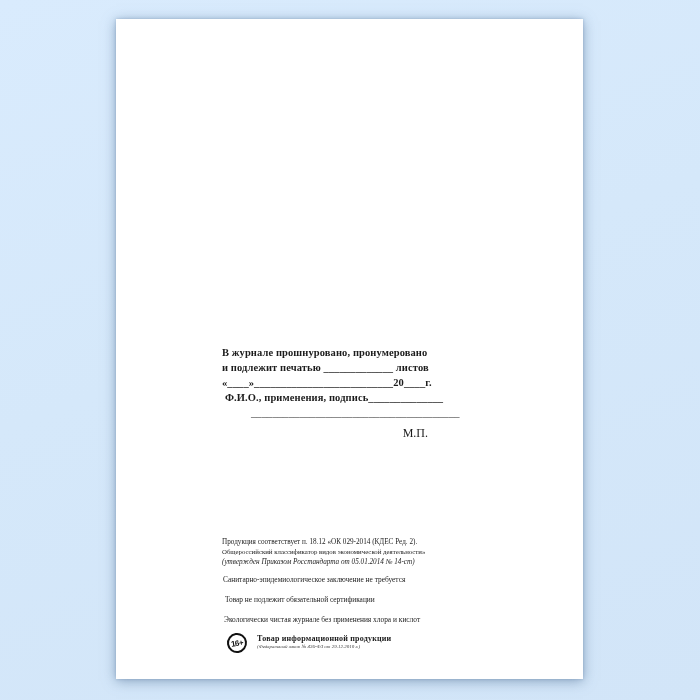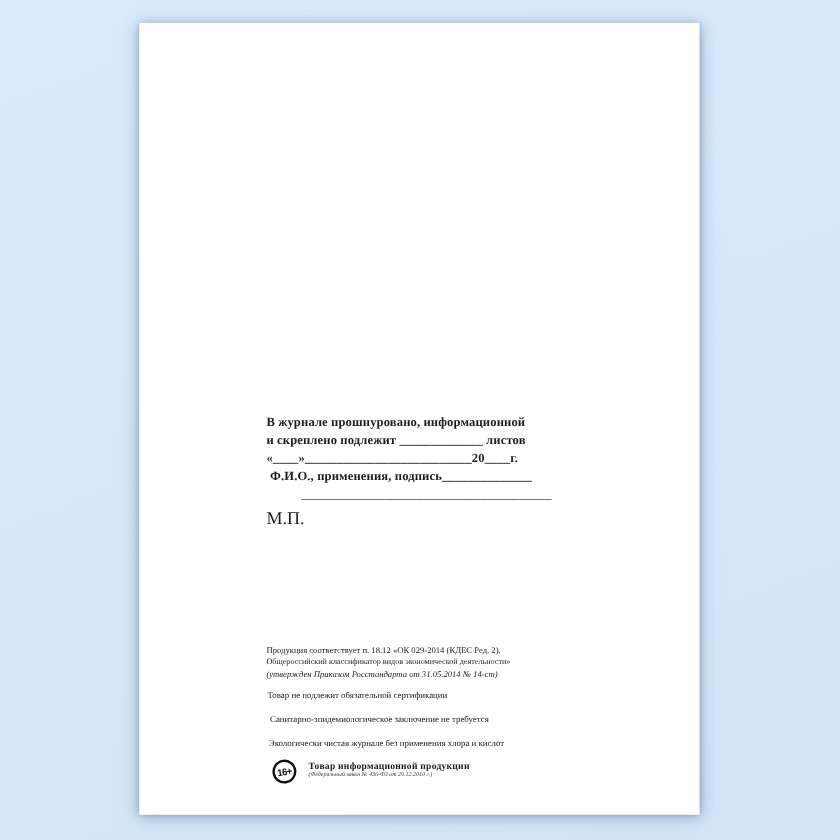--- a/index.html
+++ b/index.html
@@ -125,7 +125,7 @@
 <div class="page">
 
   <div class="stitch-block">
-    <div class="stitch-line1">В журнале прошнуровано, информационной</div>
+    <div class="stitch-line1">В журнале прошнуровано, пронумеровано</div>
     <div class="stitch-line2">и скреплено подлежит _____________ листов</div>
     <div class="stitch-line3">«____»__________________________20____г.</div>
     <div class="stitch-line4">Ф.И.О., применения, подпись______________</div>

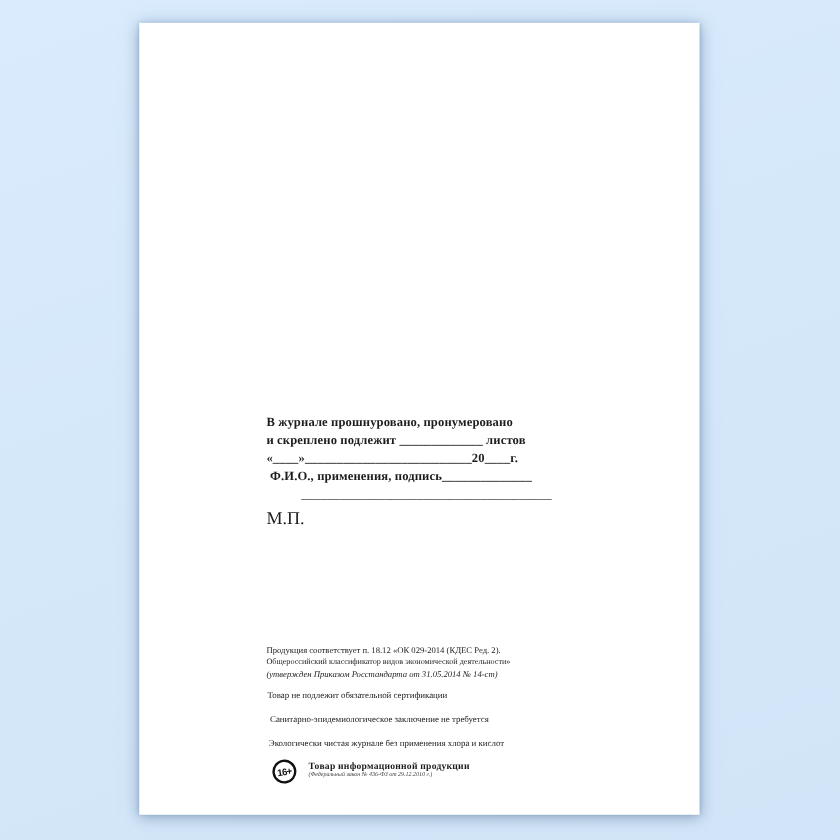--- a/index.html
+++ b/index.html
@@ -126,7 +126,7 @@
 
   <div class="stitch-block">
     <div class="stitch-line1">В журнале прошнуровано, пронумеровано</div>
-    <div class="stitch-line2">и скреплено подлежит _____________ листов</div>
+    <div class="stitch-line2">и подлежит печатью _____________ листов</div>
     <div class="stitch-line3">«____»__________________________20____г.</div>
     <div class="stitch-line4">Ф.И.О., применения, подпись______________</div>
     <div class="stitch-line5">_______________________________________</div>

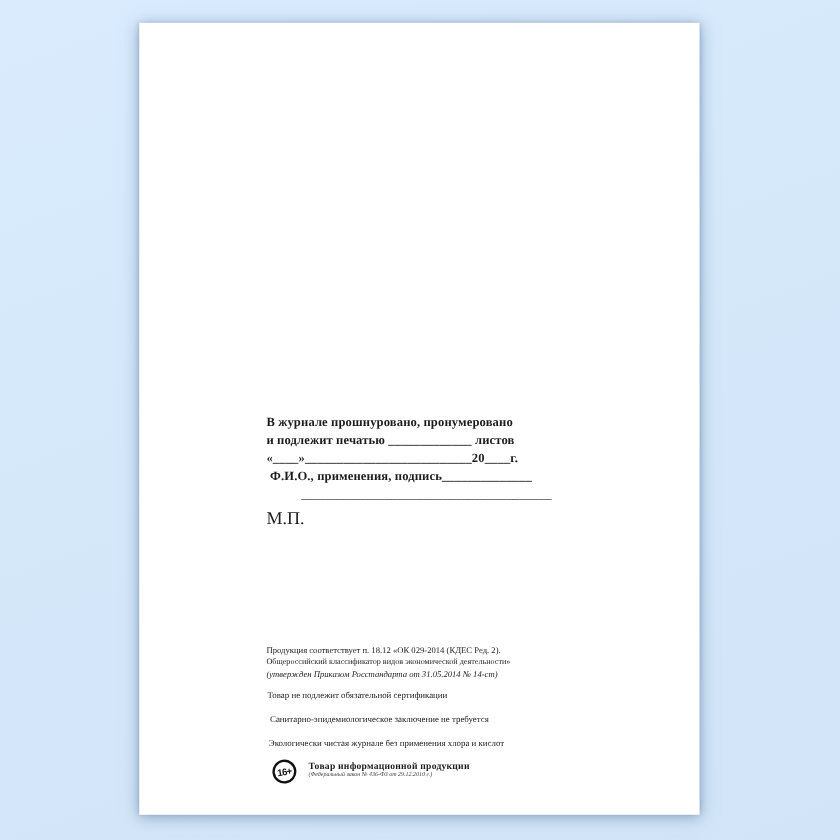--- a/index.html
+++ b/index.html
@@ -47,8 +47,8 @@
     left: 106px;
     top: 407px;
     width: 206px;
-    text-align: left;
-    font-size: 15px;
+    text-align: right;
+    font-size: 12px;
     line-height: 14px;
     font-weight: normal;
   }

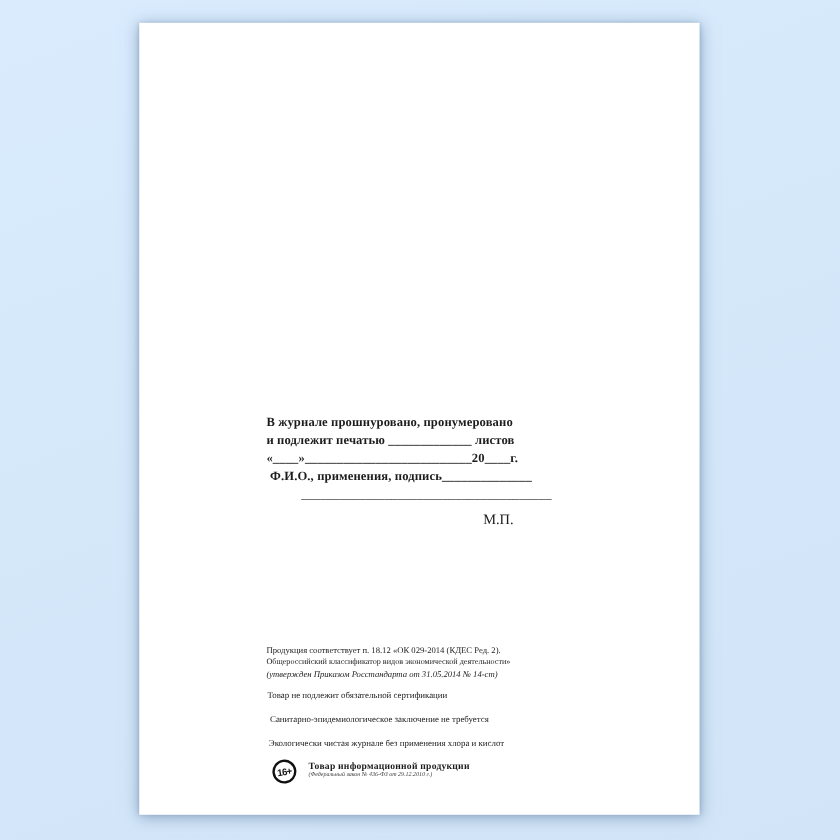--- a/index.html
+++ b/index.html
@@ -137,7 +137,7 @@
   <div class="compliance-block">
     <div class="compliance-l1">Продукция соответствует п. 18.12 «ОК 029-2014 (КДЕС Ред. 2).</div>
     <div class="compliance-l2">Общероссийский классификатор видов экономической деятельности»</div>
-    <div class="compliance-l3">(утвержден Приказом Росстандарта от 31.05.2014 № 14-ст)</div>
+    <div class="compliance-l3">(утвержден Приказом Росстандарта от 05.01.2014 № 14-ст)</div>
   </div>
 
   <div class="cert-block">

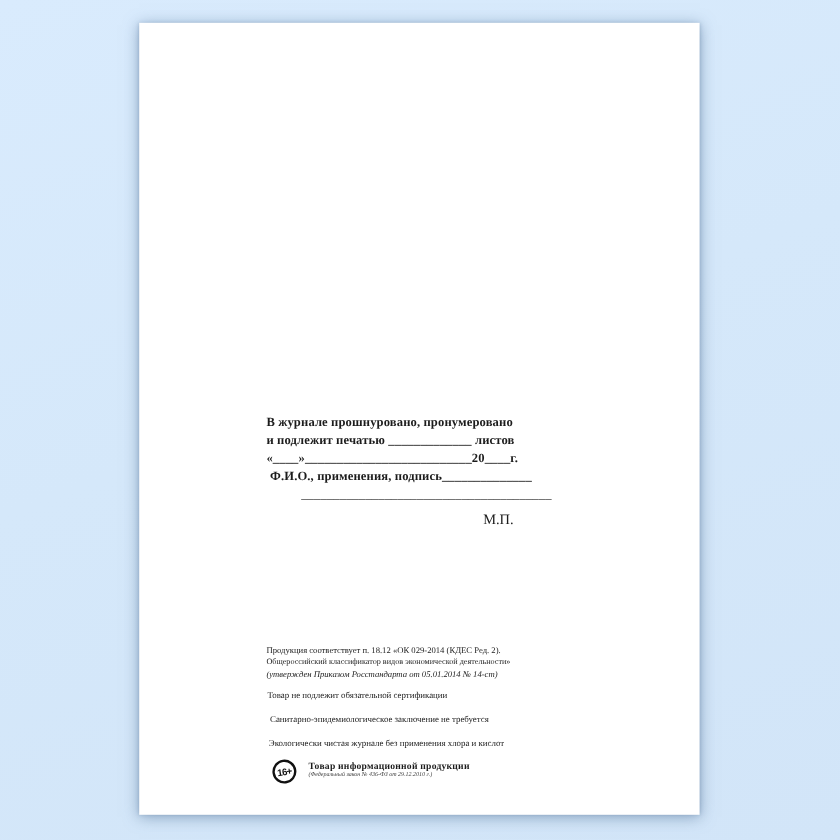--- a/index.html
+++ b/index.html
@@ -141,8 +141,8 @@
   </div>
 
   <div class="cert-block">
+    <div class="cert-line">Санитарно-эпидемиологическое заключение не требуется</div>
     <div class="cert-line">Товар не подлежит обязательной сертификации</div>
-    <div class="cert-line">Санитарно-эпидемиологическое заключение не требуется</div>
     <div class="cert-line">Экологически чистая журнале без применения хлора и кислот</div>
   </div>
 

